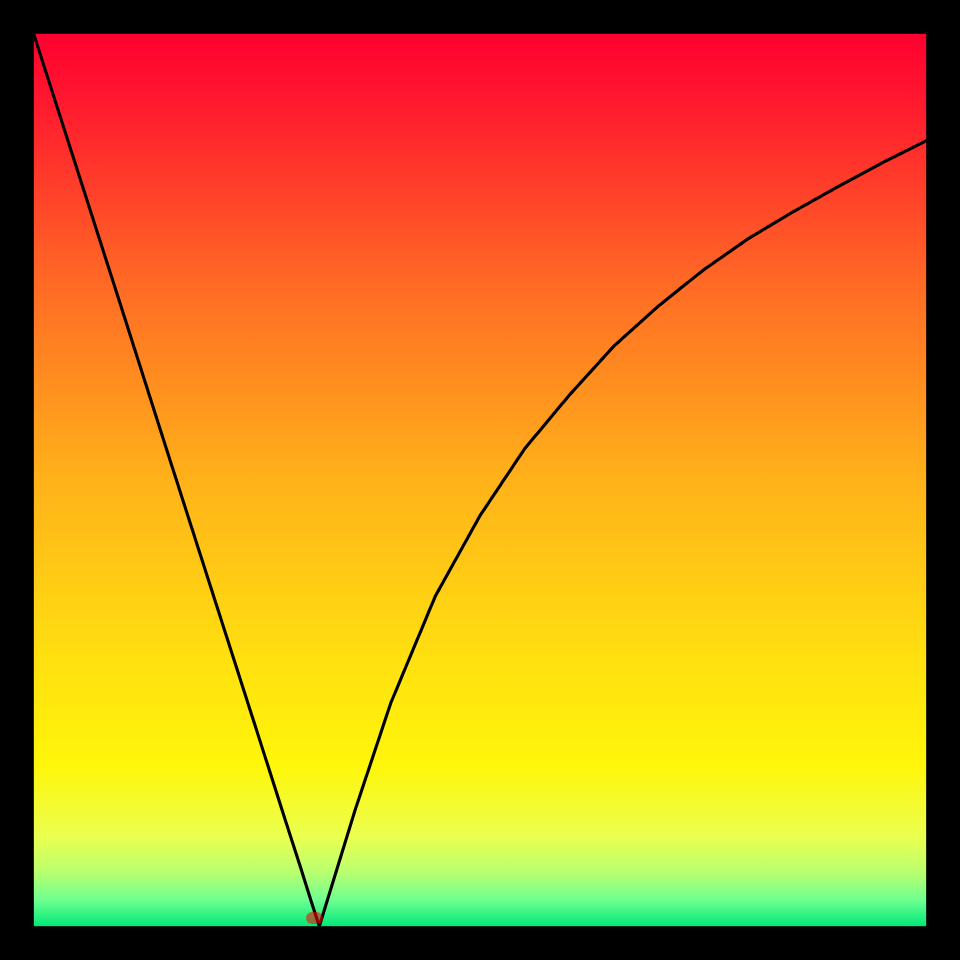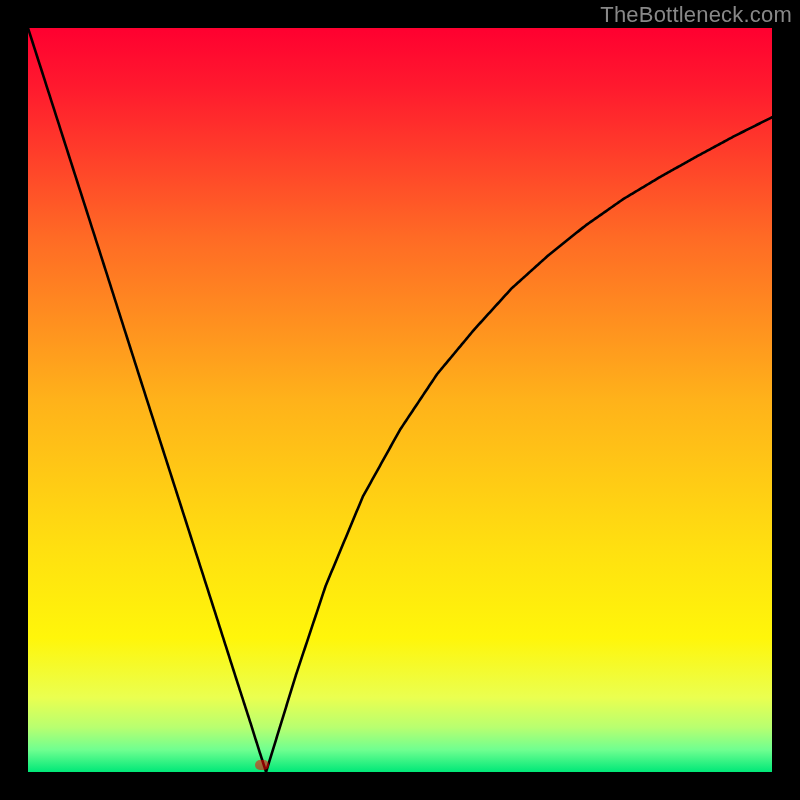--- a/index.html
+++ b/index.html
@@ -54,7 +54,6 @@
 <body>
 
 <div class="frame">
-  <div class="watermark">TheBottleneck.com</div>
 
   <div class="plot-outer">
     <svg class="plot" viewBox="0 0 744 744" preserveAspectRatio="none">

